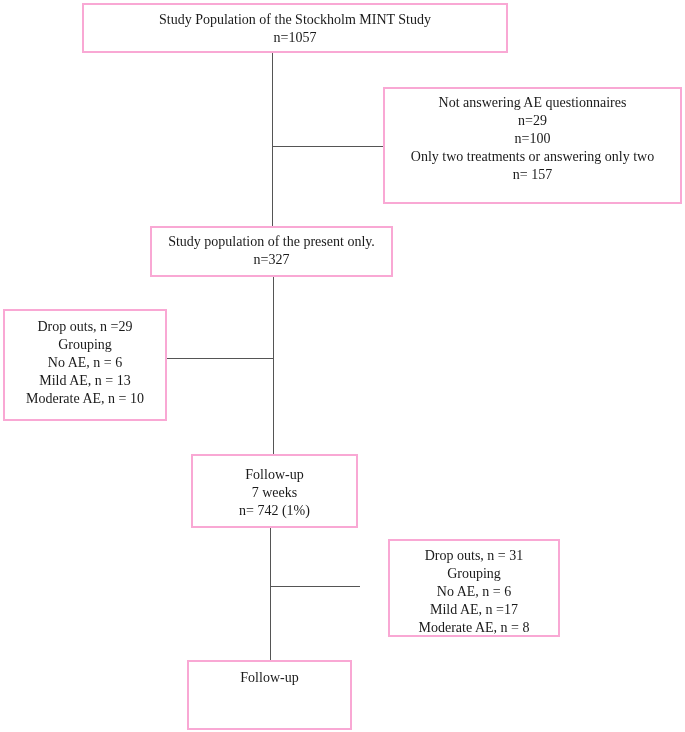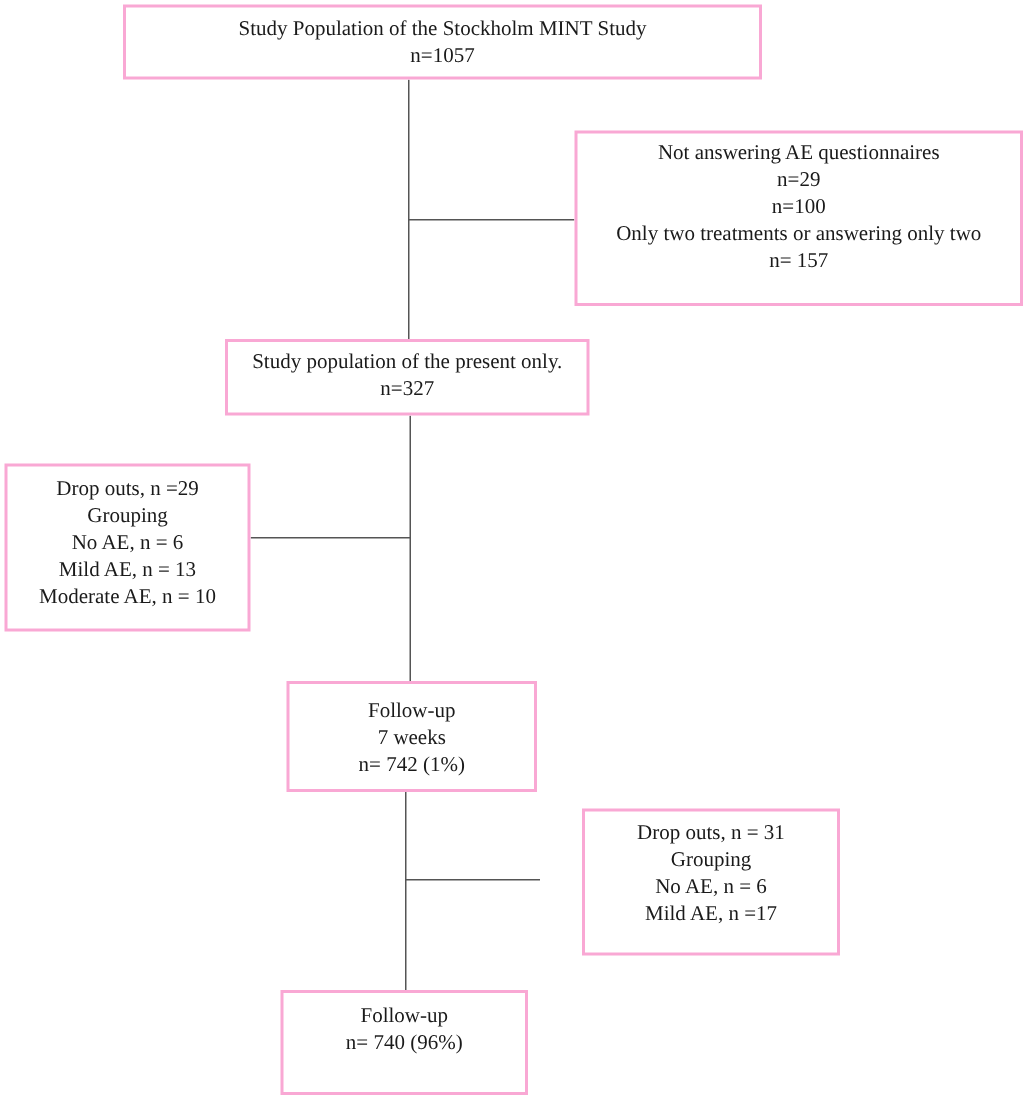--- a/index.html
+++ b/index.html
@@ -84,6 +84,7 @@
     <div class="txt">Grouping</div>
     <div class="txt">No AE, n = 6</div>
     <div class="txt">Mild AE, n =17</div>
+    <div class="txt">Moderate AE, n = 8</div>
   </div>
 
   <div class="box" style="left:187px; top:660px; width:165px; height:70px; padding-top:7px;">

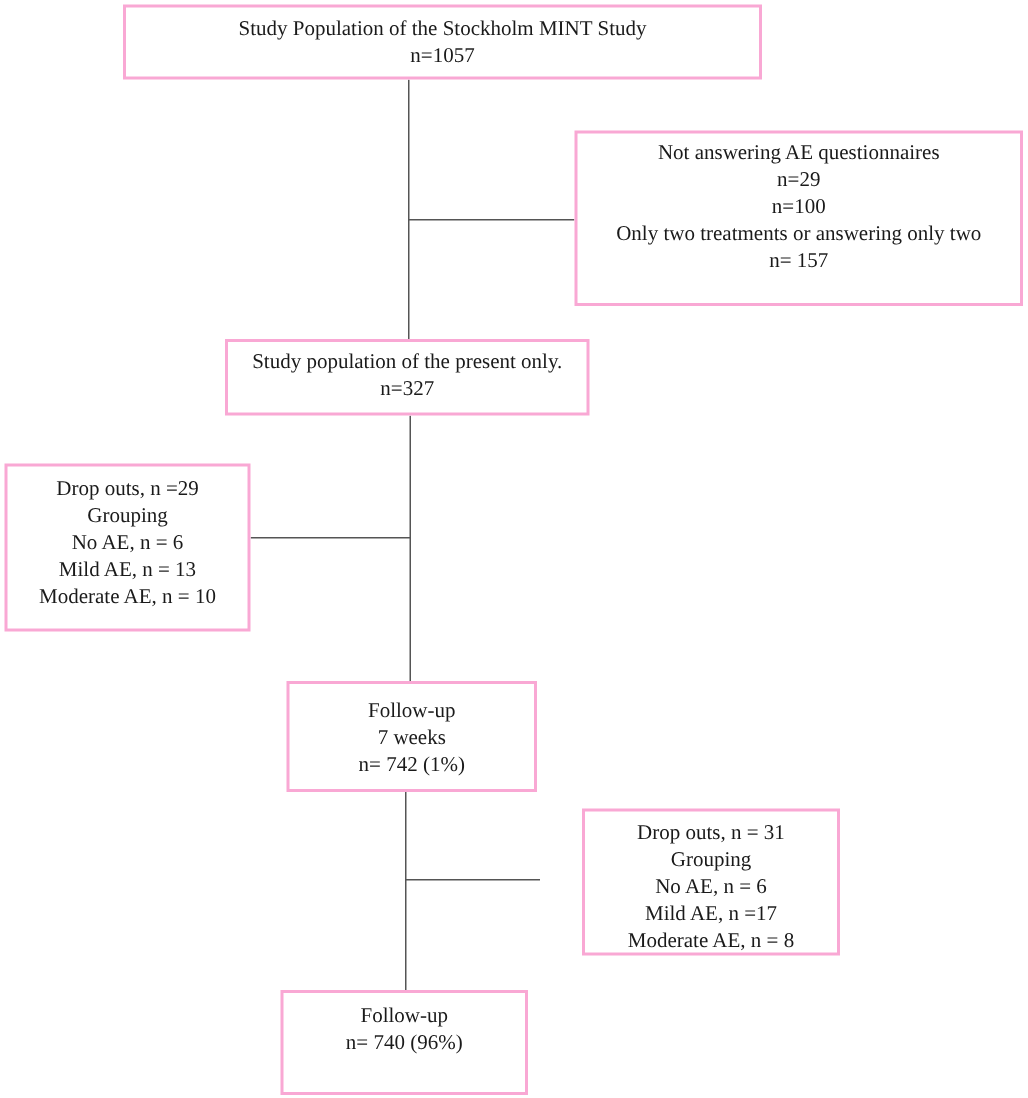--- a/index.html
+++ b/index.html
@@ -89,7 +89,6 @@
 
   <div class="box" style="left:187px; top:660px; width:165px; height:70px; padding-top:7px;">
     <div class="txt">Follow-up</div>
-    <div class="txt">n= 740 (96%)</div>
   </div>
 
 </div>

